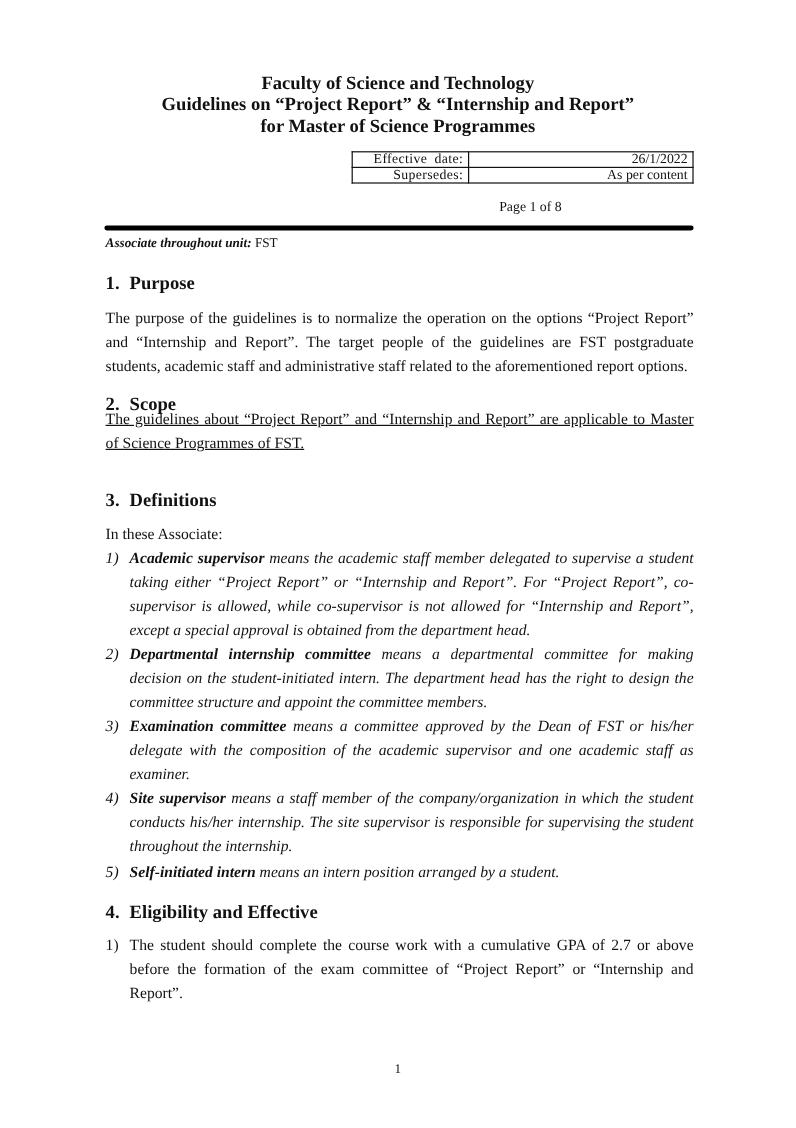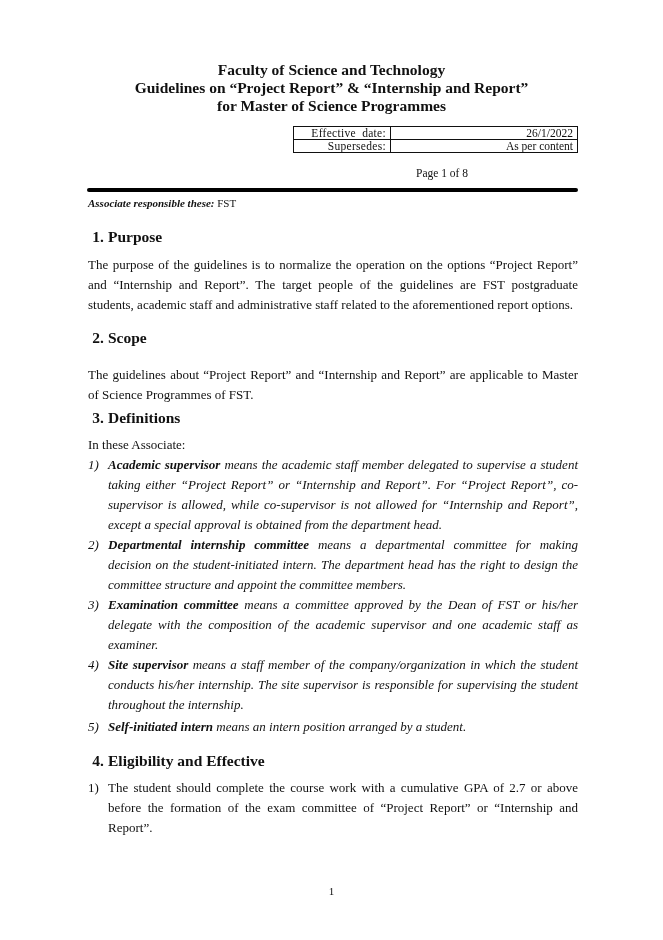--- a/index.html
+++ b/index.html
@@ -52,7 +52,7 @@
 
   <div class="rule"></div>
 
-  <div class="unit"><i>Associate responsible these:</i><span> FST</span></div>
+  <div class="unit"><i>Associate throughout unit:</i><span> FST</span></div>
 
   <div class="h" style="top:228px;">
     <span class="n">1.</span><span>Purpose</span>

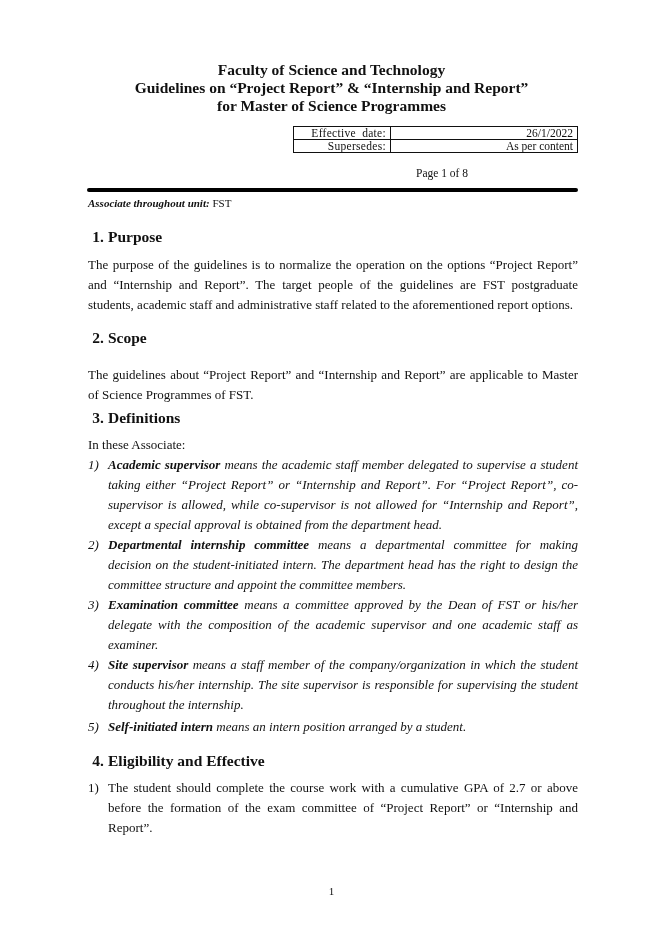--- a/index.html
+++ b/index.html
@@ -17,7 +17,7 @@
   .rule { position: absolute; left: 87px; top: 188px; width: 491px; height: 4px; background: #000; border-radius: 2px; }
   .unit { position: absolute; left: 88px; top: 197px; font-size: 11px; }
   .unit i { font-weight: bold; }
-  .h { position: absolute; left: 88px; font-weight: bold; font-size: 15.5px; text-align: center; }
+  .h { position: absolute; left: 88px; font-weight: bold; font-size: 15.5px; }
   .h .n { display: inline-block; width: 20px; }
   .p { position: absolute; left: 88px; width: 490px; font-size: 13px; line-height: 20px; text-align: justify; }
   .li { position: absolute; left: 88px; width: 490px; font-size: 13px; line-height: 20px; }

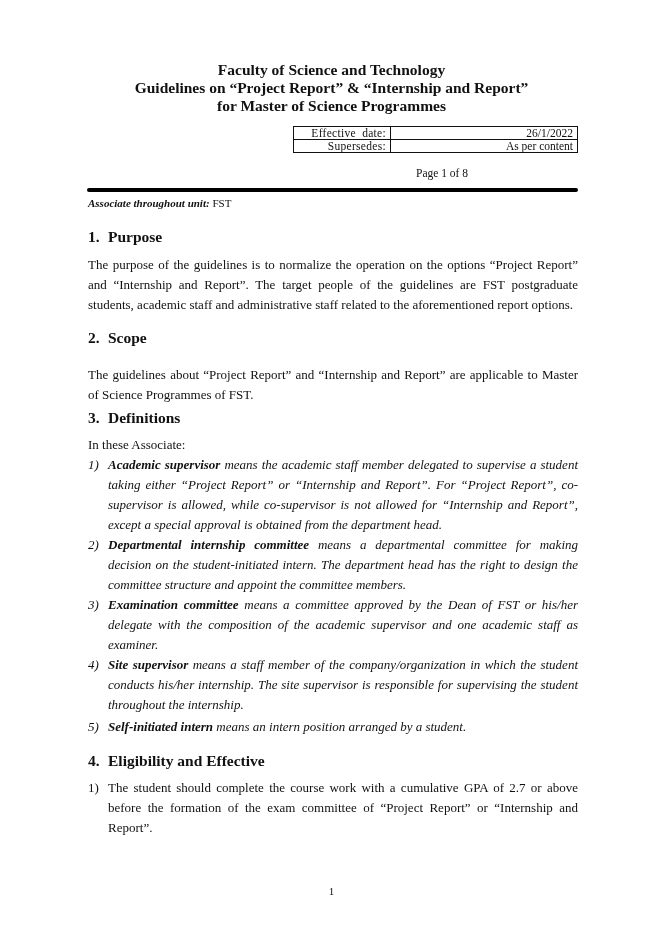--- a/index.html
+++ b/index.html
@@ -62,7 +62,7 @@
   <div class="h" style="top:329px;">
     <span class="n">2.</span><span>Scope</span>
   </div>
-  <div class="p" style="top:365px;">The guidelines about “Project Report” and “Internship and Report” are applicable to Master of Science Programmes of FST.</div>
+  <div class="p" style="top:339px;text-decoration:underline;">The guidelines about “Project Report” and “Internship and Report” are applicable to Master of Science Programmes of FST.</div>
 
   <div class="h" style="top:409px;">
     <span class="n">3.</span><span>Definitions</span>

